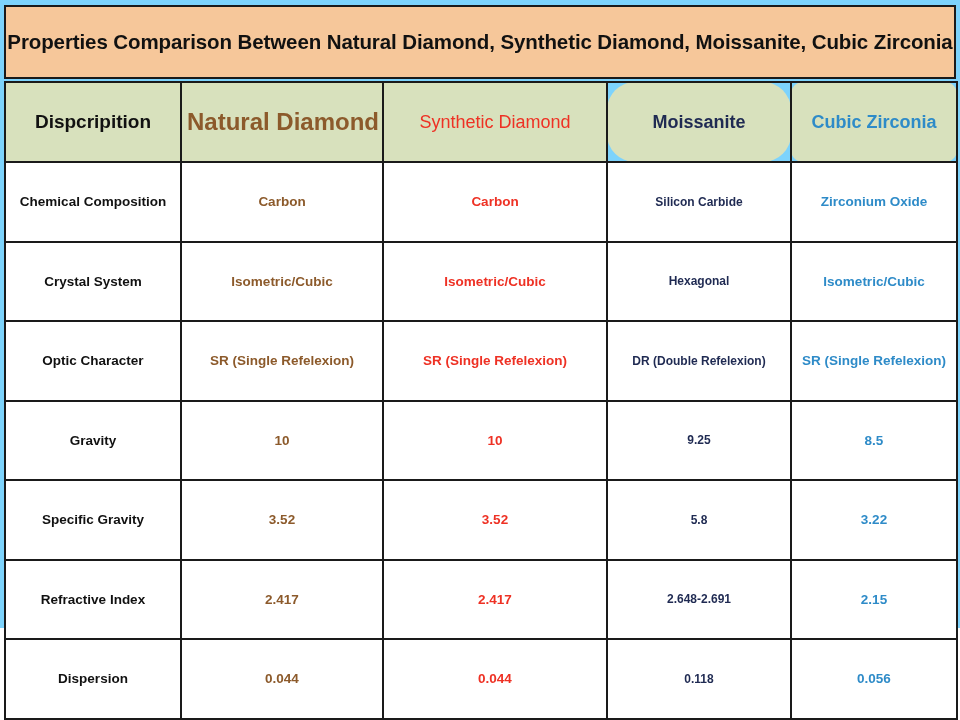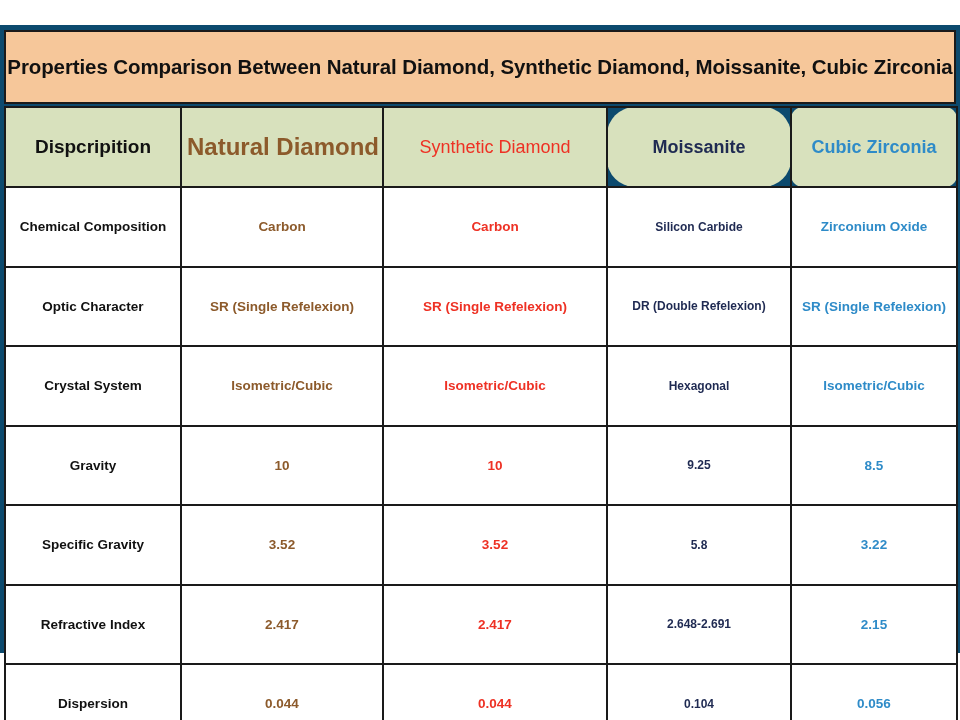--- a/index.html
+++ b/index.html
@@ -19,9 +19,8 @@
     position: relative;
     width: 960px;
     height: 628px;
-    background: #0c4a6e;
-    box-sizing: border-box;
-    margin-top: 25px;
+    background: #7dd3fc;
+    box-sizing: border-box;
   }
 
   

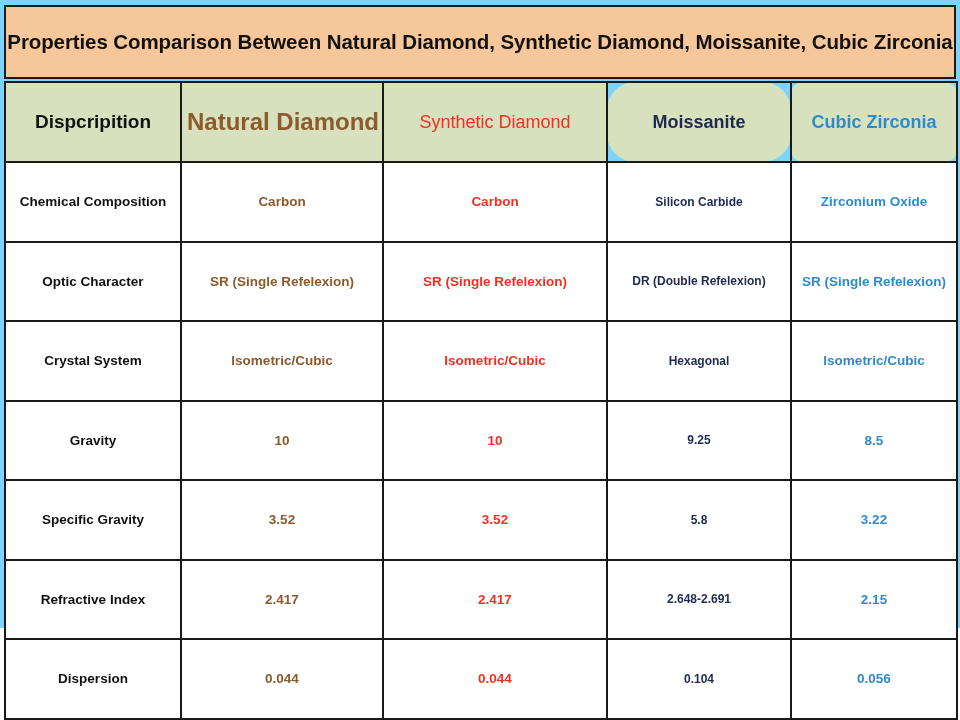--- a/index.html
+++ b/index.html
@@ -175,6 +175,13 @@
         <td class="cell-cz">Zirconium Oxide</td>
       </tr>
       <tr class="data-row">
+        <td class="cell-prop">Crystal System</td>
+        <td class="cell-nd">Isometric/Cubic</td>
+        <td class="cell-sd">Isometric/Cubic</td>
+        <td class="cell-mo">Hexagonal</td>
+        <td class="cell-cz">Isometric/Cubic</td>
+      </tr>
+      <tr class="data-row">
         <td class="cell-prop">Optic Character</td>
         <td class="cell-nd">SR (Single Refelexion)</td>
         <td class="cell-sd">SR (Single Refelexion)</td>
@@ -182,13 +189,6 @@
         <td class="cell-cz">SR (Single Refelexion)</td>
       </tr>
       <tr class="data-row">
-        <td class="cell-prop">Crystal System</td>
-        <td class="cell-nd">Isometric/Cubic</td>
-        <td class="cell-sd">Isometric/Cubic</td>
-        <td class="cell-mo">Hexagonal</td>
-        <td class="cell-cz">Isometric/Cubic</td>
-      </tr>
-      <tr class="data-row">
         <td class="cell-prop">Gravity</td>
         <td class="cell-nd">10</td>
         <td class="cell-sd">10</td>

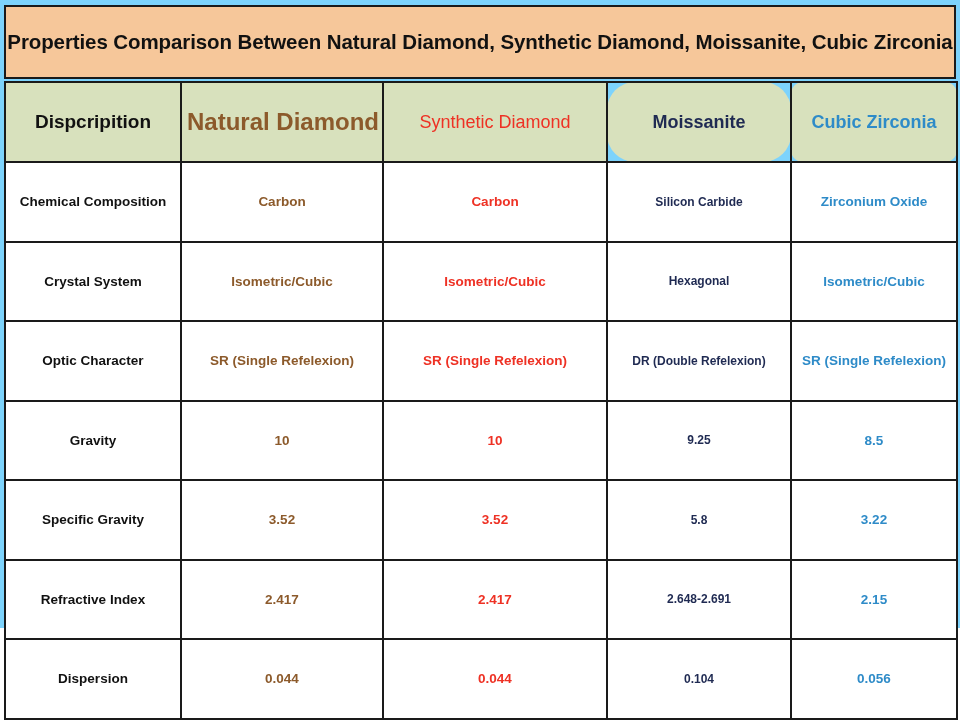--- a/index.html
+++ b/index.html
@@ -213,7 +213,7 @@
         <td class="cell-prop">Dispersion</td>
         <td class="cell-nd">0.044</td>
         <td class="cell-sd">0.044</td>
-        <td class="cell-mo">0.104</td>
+        <td class="cell-mo">0.118</td>
         <td class="cell-cz">0.056</td>
       </tr>
     </tbody>

